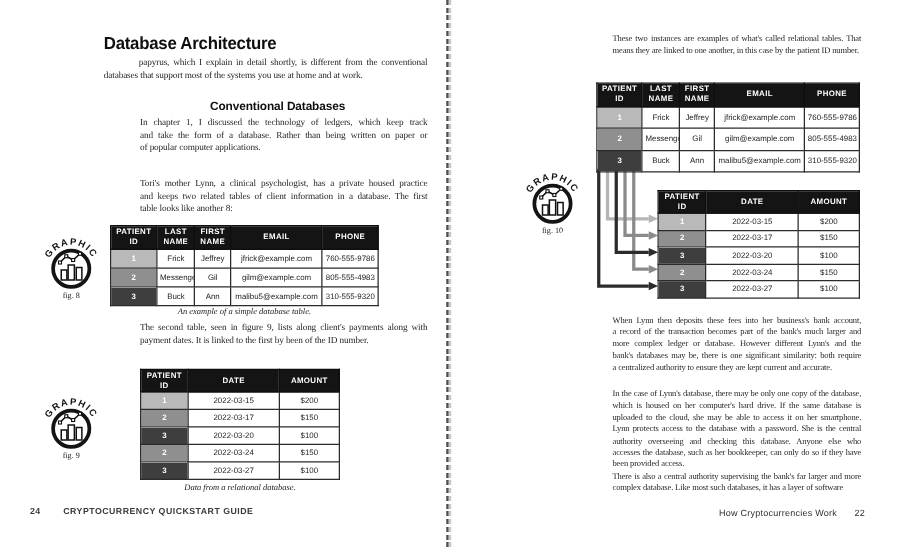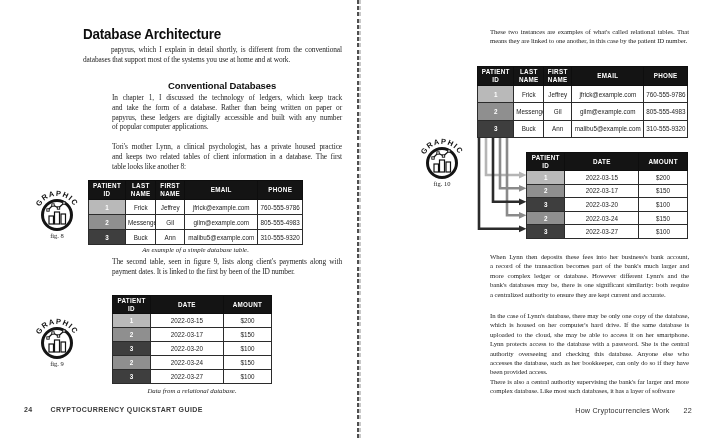--- a/index.html
+++ b/index.html
@@ -74,7 +74,6 @@
   <div class="abs para" style="left:112px;top:93px;width:230px;">
       <div class="tline just">In chapter 1, I discussed the technology of ledgers, which keep track</div>
       <div class="tline just">and take the form of a database. Rather than being written on paper or</div>
-      <div class="tline just">papyrus, these ledgers are digitally accessible and built with any number</div>
       <div class="tline">of popular computer applications.</div>
     </div>
 

